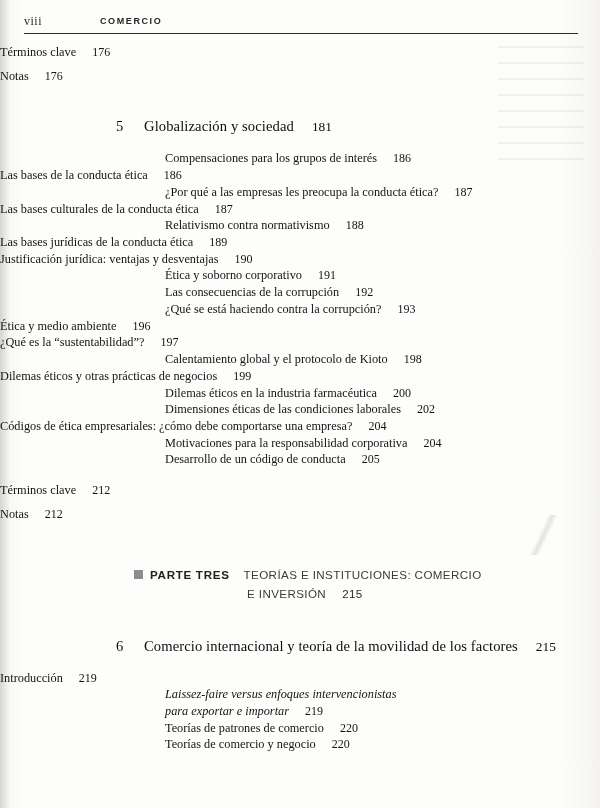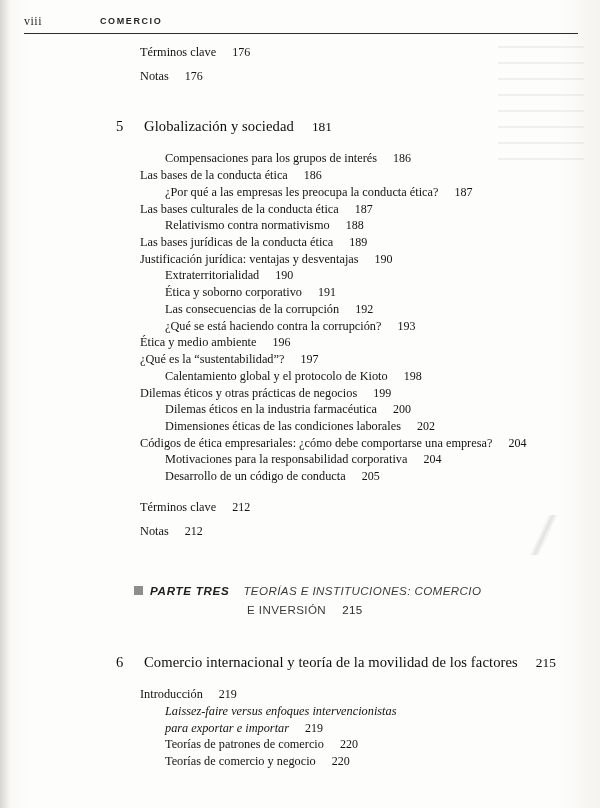--- a/index.html
+++ b/index.html
@@ -76,7 +76,7 @@
     padding-left: 16px;
     font-size: 12px;
   }
-  .lvl0 { margin-left: 140px; }
+  .lvl0 { }
   .lvl1 { margin-left: 165px; }
 
   .gap-s { height: 7px; }

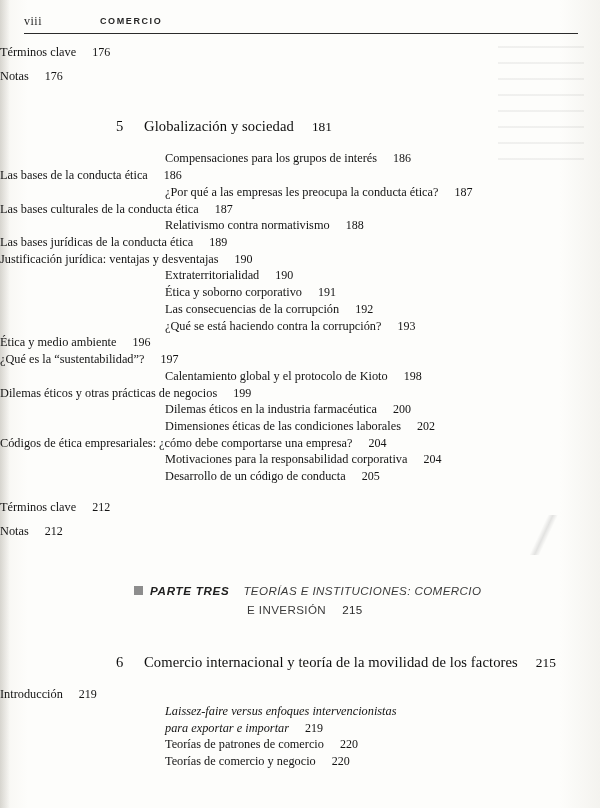--- a/index.html
+++ b/index.html
@@ -216,7 +216,6 @@
     <div class="entry lvl1"><span>Relativismo contra normativismo</span><span class="num">188</span></div>
     <div class="entry lvl0"><span>Las bases jurídicas de la conducta ética</span><span class="num">189</span></div>
     <div class="entry lvl0"><span>Justificación jurídica: ventajas y desventajas</span><span class="num">190</span></div>
-    <div class="entry lvl1"><span>Extraterritorialidad</span><span class="num">190</span></div>
     <div class="entry lvl1"><span>Ética y soborno corporativo</span><span class="num">191</span></div>
     <div class="entry lvl1"><span>Las consecuencias de la corrupción</span><span class="num">192</span></div>
     <div class="entry lvl1"><span>¿Qué se está haciendo contra la corrupción?</span><span class="num">193</span></div>

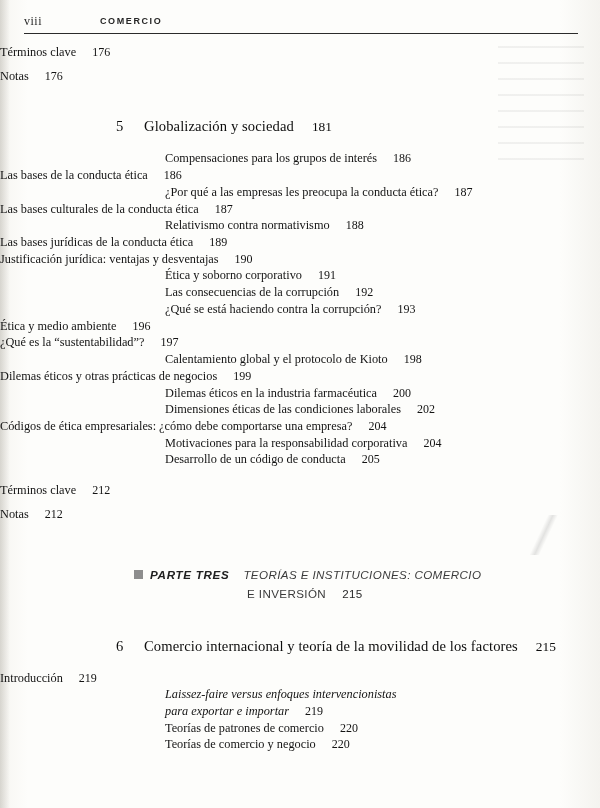--- a/index.html
+++ b/index.html
@@ -109,7 +109,6 @@
     position: relative;
     margin-left: 134px;
     white-space: nowrap;
-    font-style: italic;
   }
   .part .sq {
     display: inline-block;

